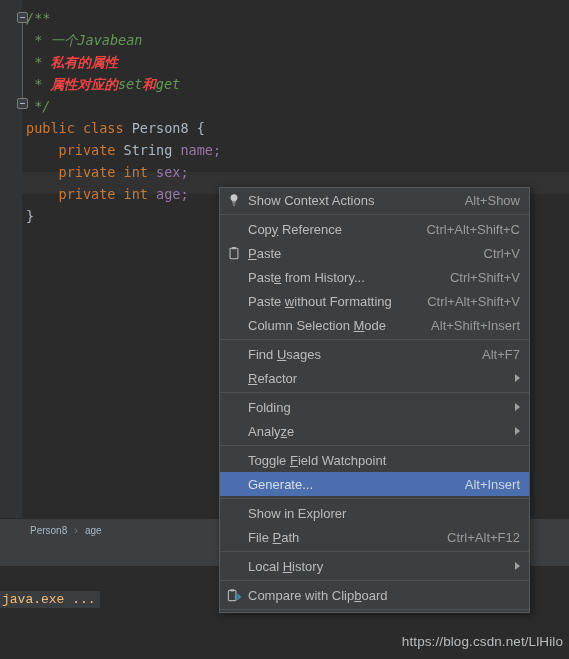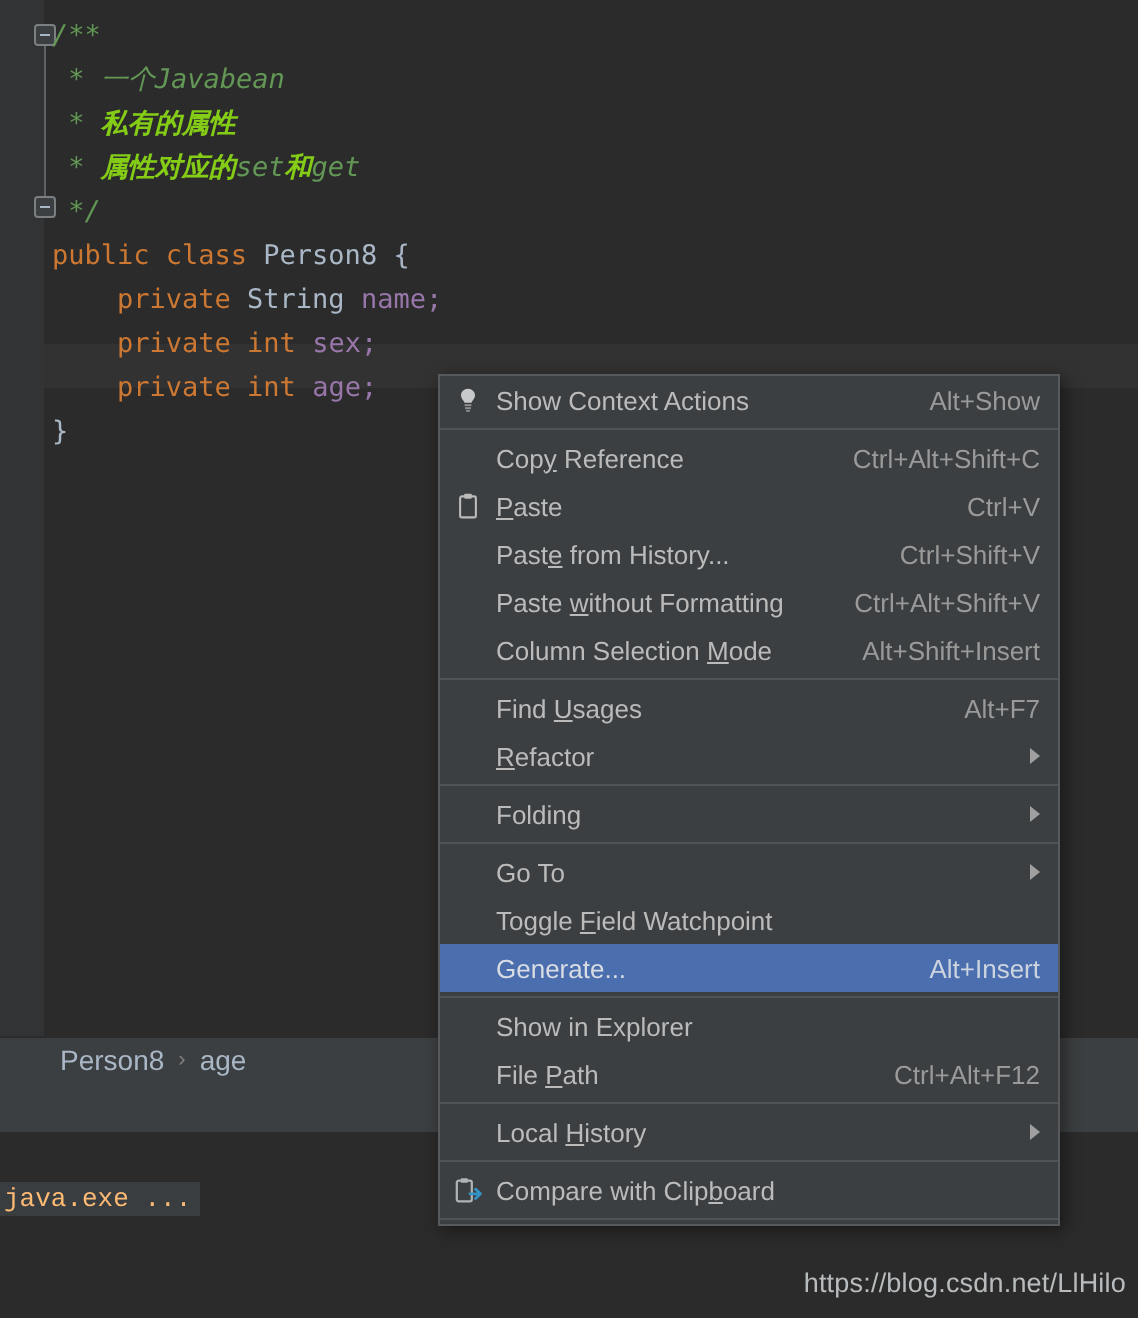--- a/index.html
+++ b/index.html
@@ -61,7 +61,7 @@
   }
   .code .ln { display: block; height: 22px; }
   .cmt       { color: #629755; font-style: italic; }
-  .cmt-b     { color: #84cc16; font-style: italic; font-weight: bold; }
+  .cmt-b     { color: #ef4444; font-style: italic; font-weight: bold; }
   .kw        { color: #cc7832; }
   .type      { color: #a9b7c6; }
   .cls       { color: #a9b7c6; }

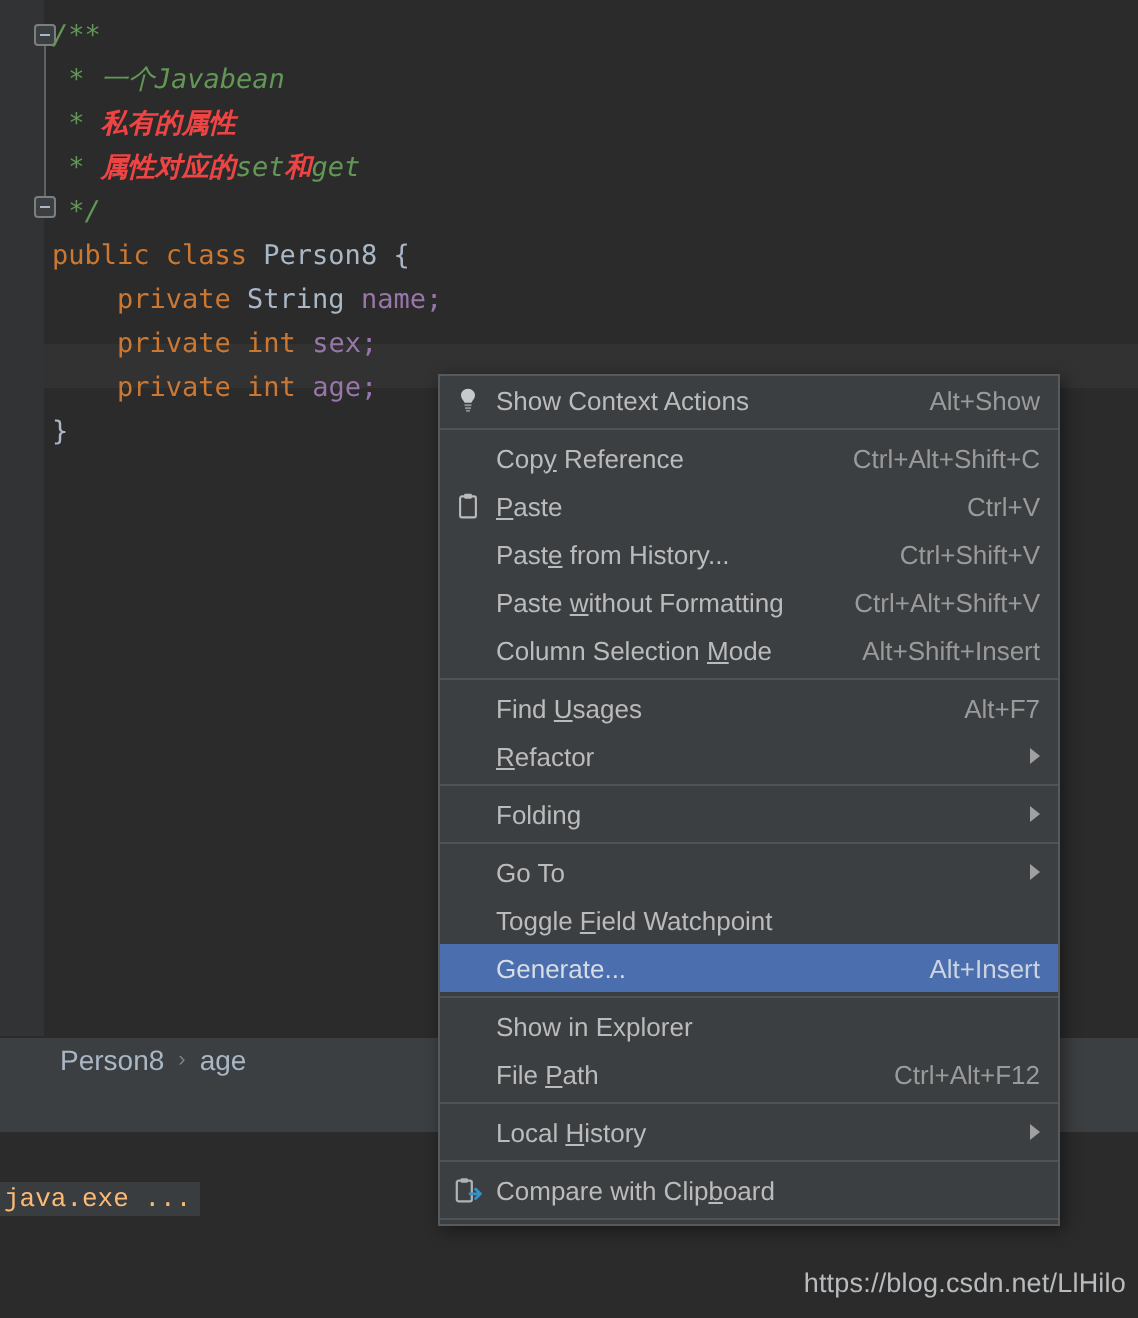--- a/index.html
+++ b/index.html
@@ -260,6 +260,10 @@
         <span class="label">Folding</span>
         <span class="arrow"></span>
       </div>
+      <div class="mi">
+        <span class="label">Analy<span class="u">z</span>e</span>
+        <span class="arrow"></span>
+      </div>
       <div class="sep"></div>
       <div class="mi">
         <span class="label">Go To</span>

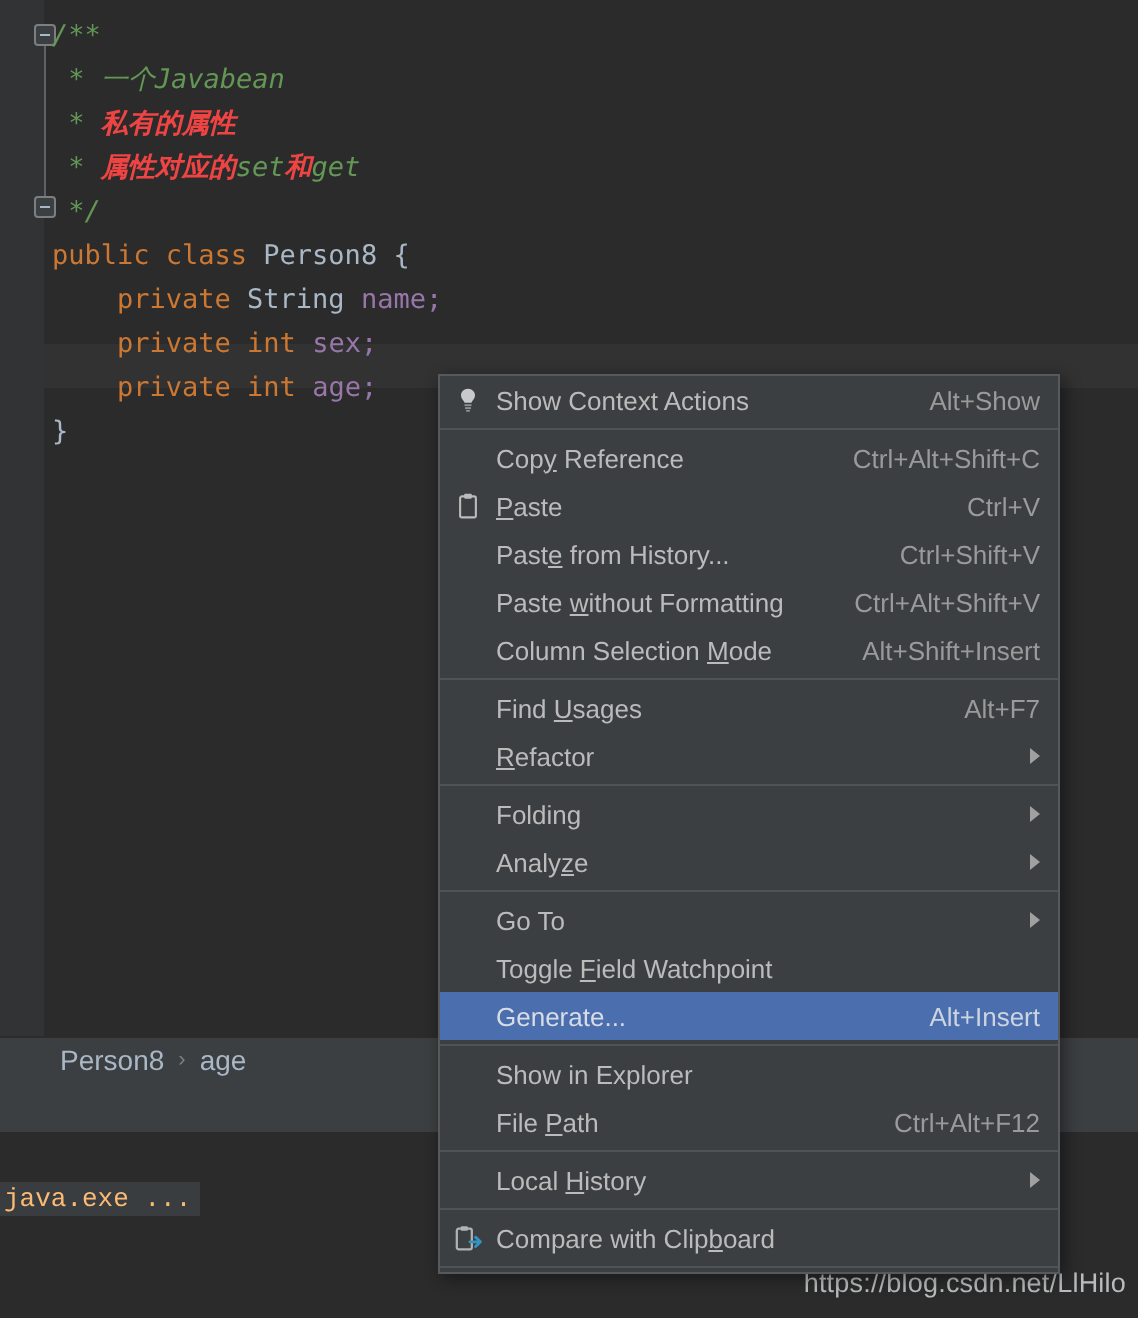--- a/index.html
+++ b/index.html
@@ -266,10 +266,6 @@
       </div>
       <div class="sep"></div>
       <div class="mi">
-        <span class="label">Go To</span>
-        <span class="arrow"></span>
-      </div>
-      <div class="mi">
         <span class="label">Toggle <span class="u">F</span>ield Watchpoint</span>
       </div>
       <div class="mi sel">

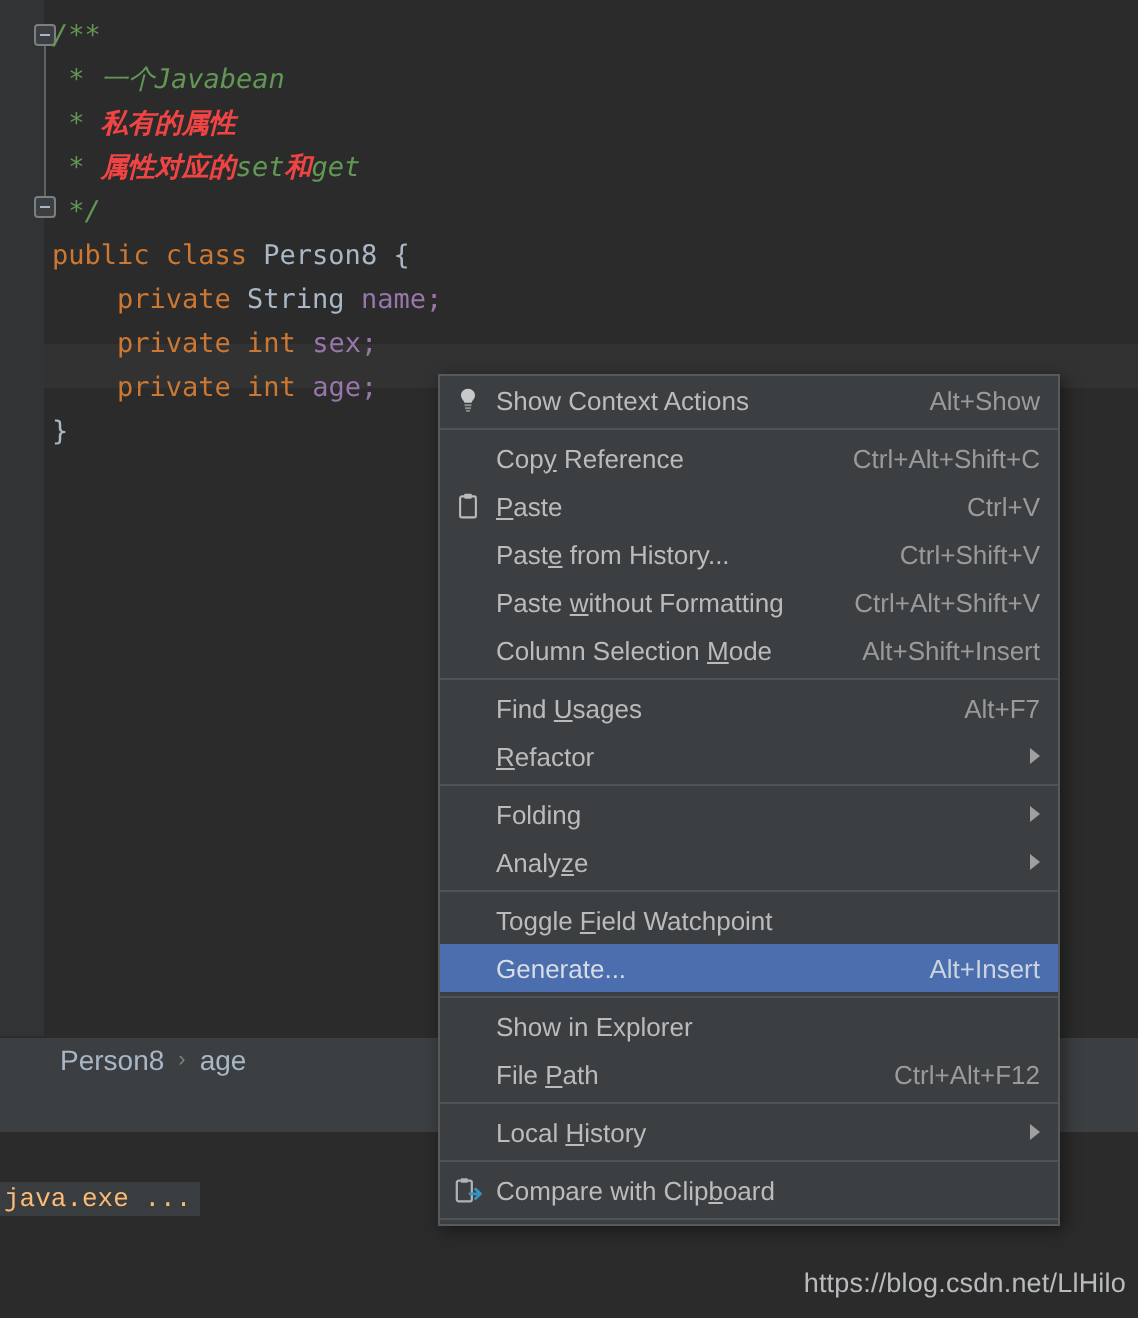--- a/index.html
+++ b/index.html
@@ -84,7 +84,7 @@
     display: flex; align-items: center;
   }
   .crumb {
-    font-size: 14px;
+    font-size: 10px;
     color: #a9b7c6;
     font-family: "Liberation Sans", sans-serif;
   }

